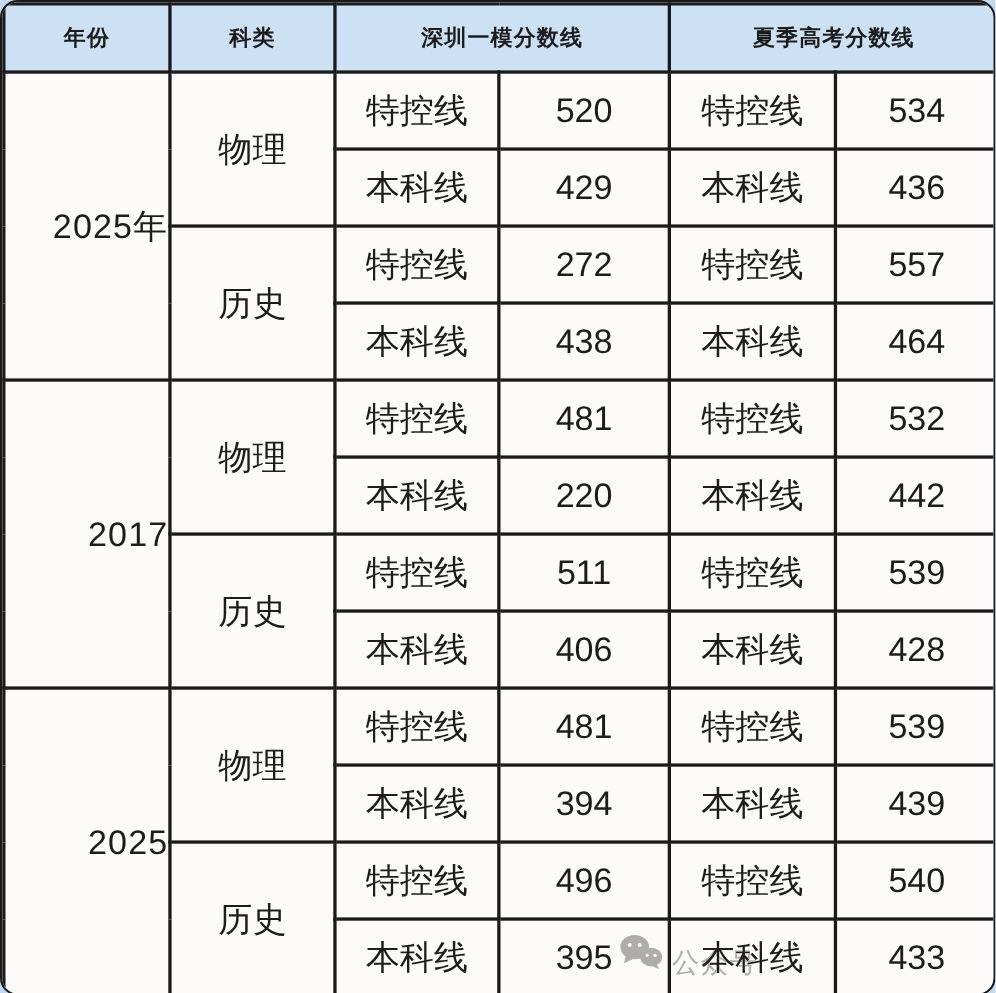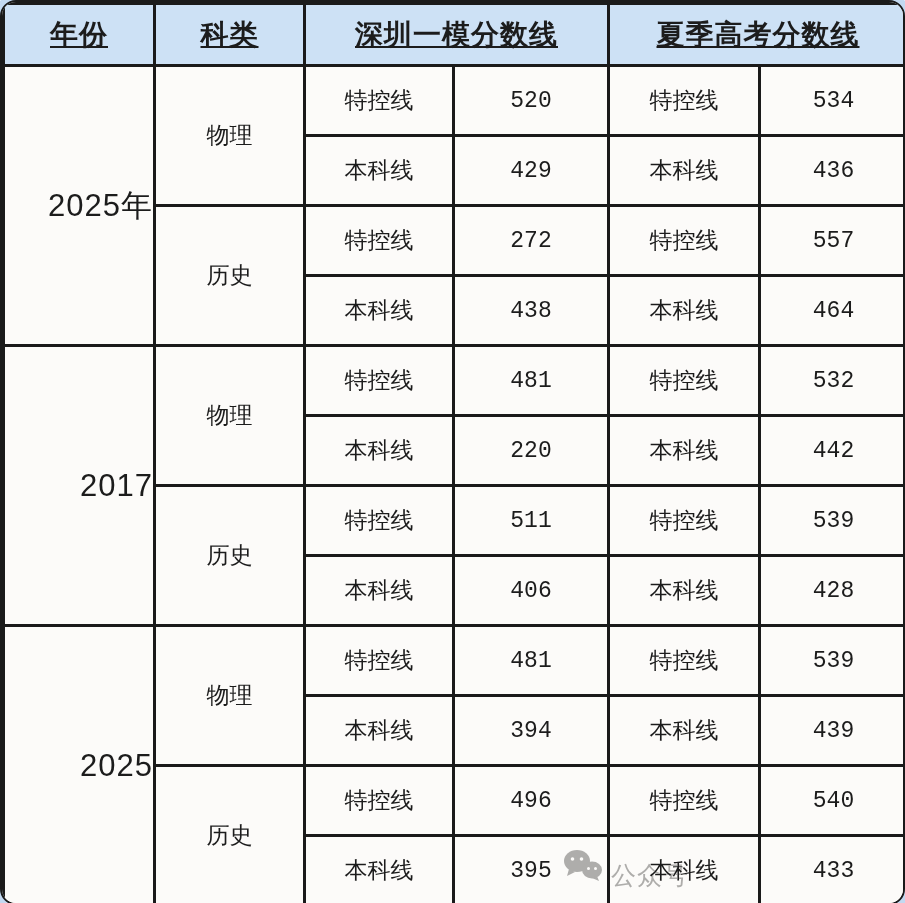--- a/index.html
+++ b/index.html
@@ -44,7 +44,7 @@
   tbody tr{height:70px;}
   th{
     background:var(--header-bg);
-    font-size:28px;font-weight:700;letter-spacing:1px;text-decoration:underline;
+    font-size:20px;font-weight:700;letter-spacing:1px;
   }
   td{font-size:23px;font-weight:400;}
   td.year{font-size:31px;letter-spacing:1px;text-align:right;}

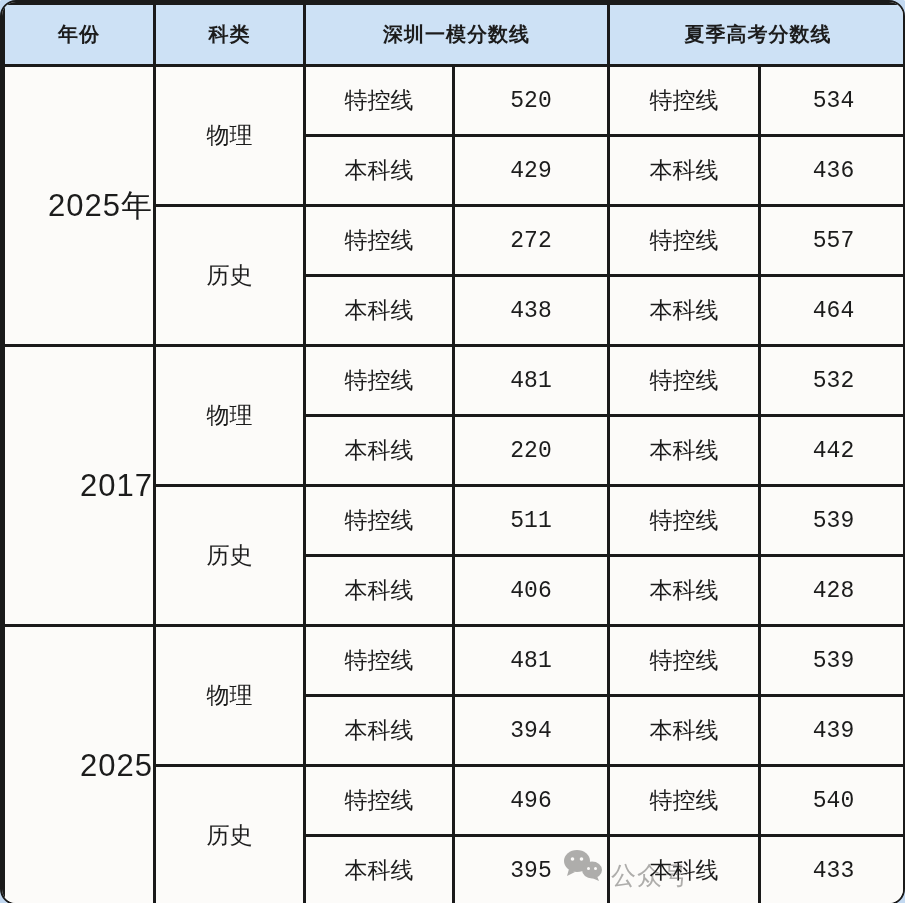--- a/index.html
+++ b/index.html
@@ -46,7 +46,7 @@
     background:var(--header-bg);
     font-size:20px;font-weight:700;letter-spacing:1px;
   }
-  td{font-size:23px;font-weight:400;}
+  td{font-size:31px;font-weight:400;}
   td.year{font-size:31px;letter-spacing:1px;text-align:right;}
   td.num{font-family:Liberation Mono, monospace;}
   .watermark{

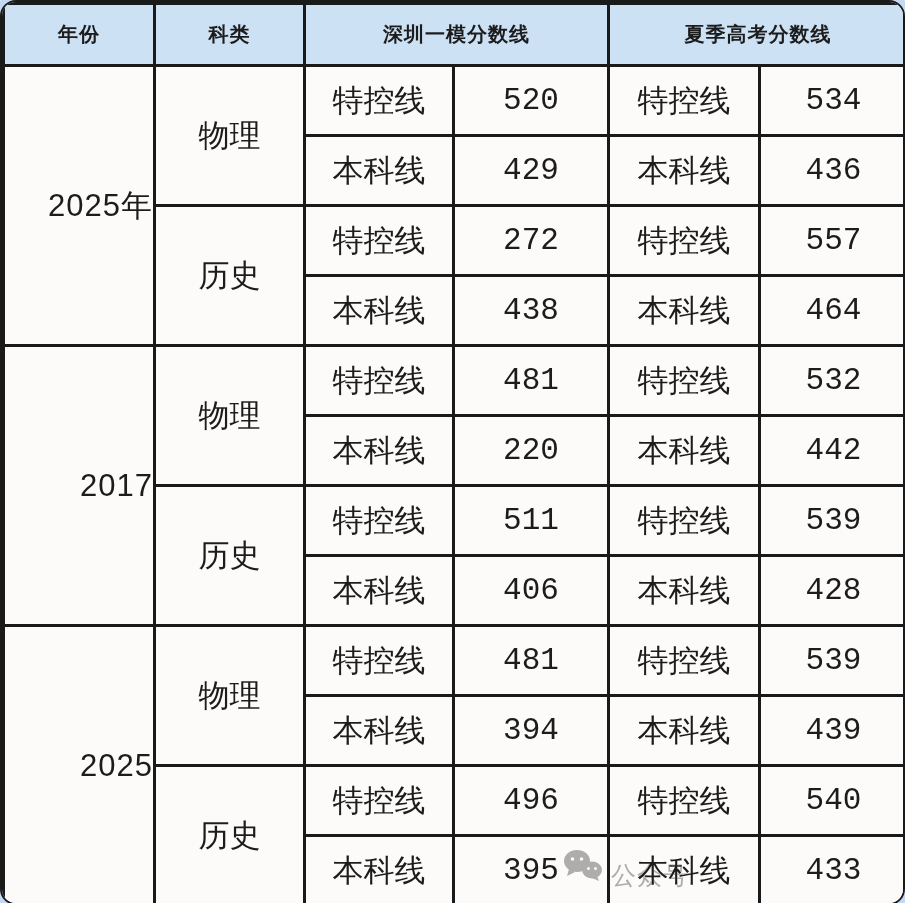--- a/index.html
+++ b/index.html
@@ -48,7 +48,7 @@
   }
   td{font-size:31px;font-weight:400;}
   td.year{font-size:31px;letter-spacing:1px;text-align:right;}
-  td.num{font-family:Liberation Mono, monospace;}
+  td.num{font-family:Liberation Sans, sans-serif;}
   .watermark{
     position:absolute;left:563px;top:846px;height:44px;
     display:flex;align-items:center;

